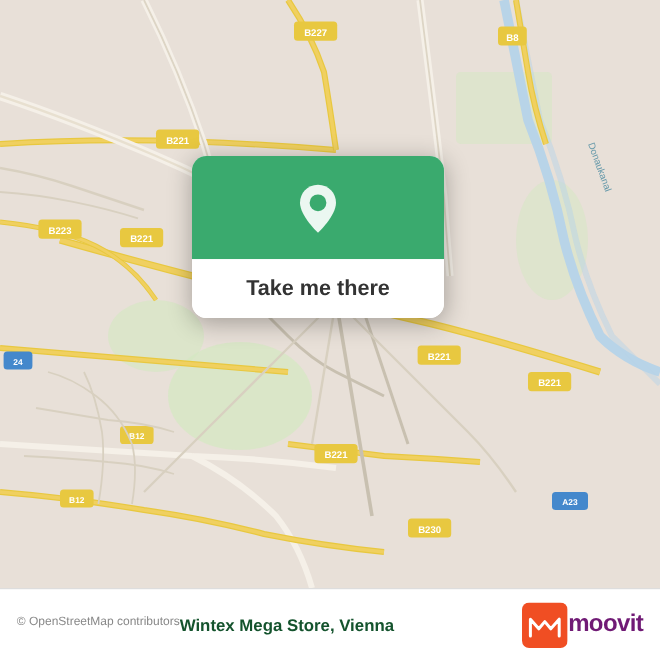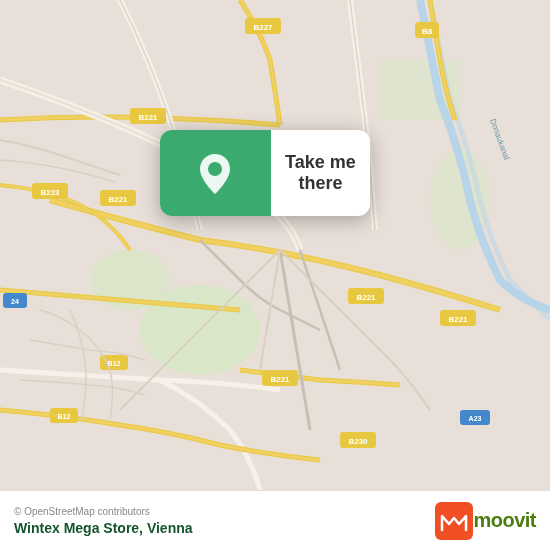--- a/index.html
+++ b/index.html
@@ -37,7 +37,7 @@
       box-shadow: 0 4px 20px rgba(0,0,0,0.3);
       overflow: hidden;
       display: flex;
-      flex-direction: row;
+      flex-direction: column;
       align-items: center;
     }
 

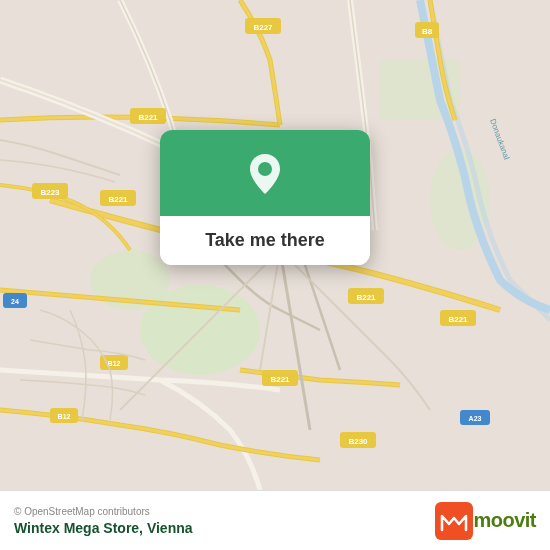--- a/index.html
+++ b/index.html
@@ -81,7 +81,7 @@
 
     #bottom-info {
       display: flex;
-      flex-direction: column;
+      flex-direction: row;
     }
 
     #copyright-text {

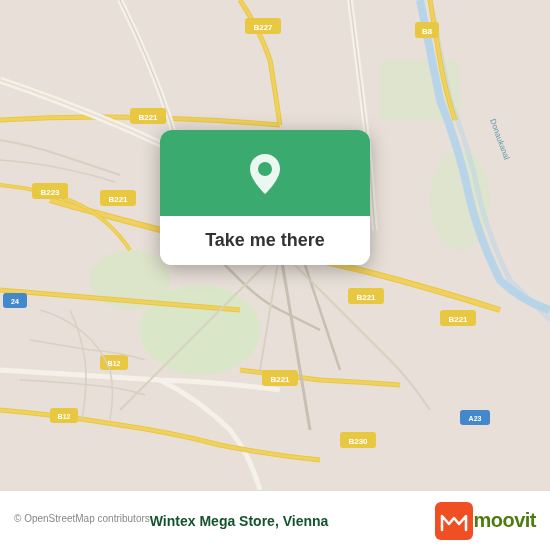--- a/index.html
+++ b/index.html
@@ -110,7 +110,7 @@
     #moovit-text {
       font-size: 20px;
       font-weight: 700;
-      color: #4d7c0f;
+      color: #701a75;
       letter-spacing: -0.5px;
     }
   </style>

